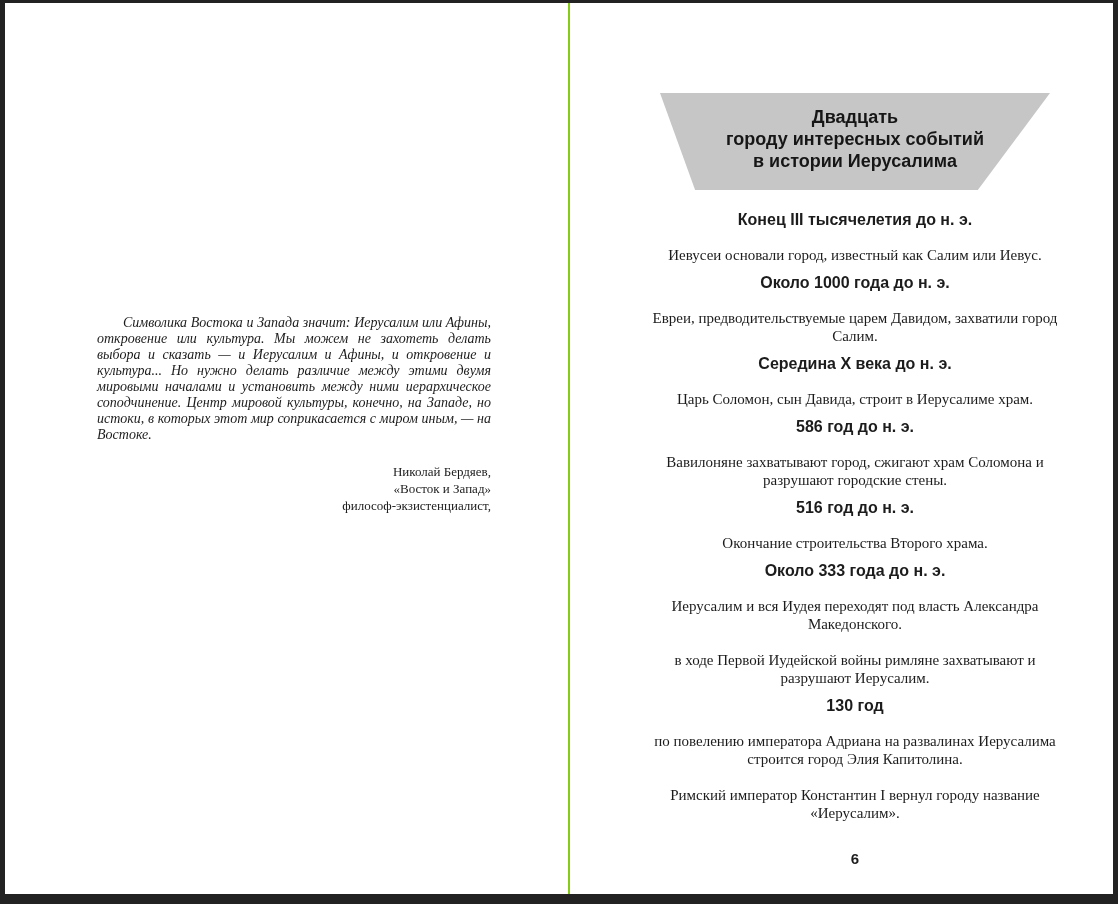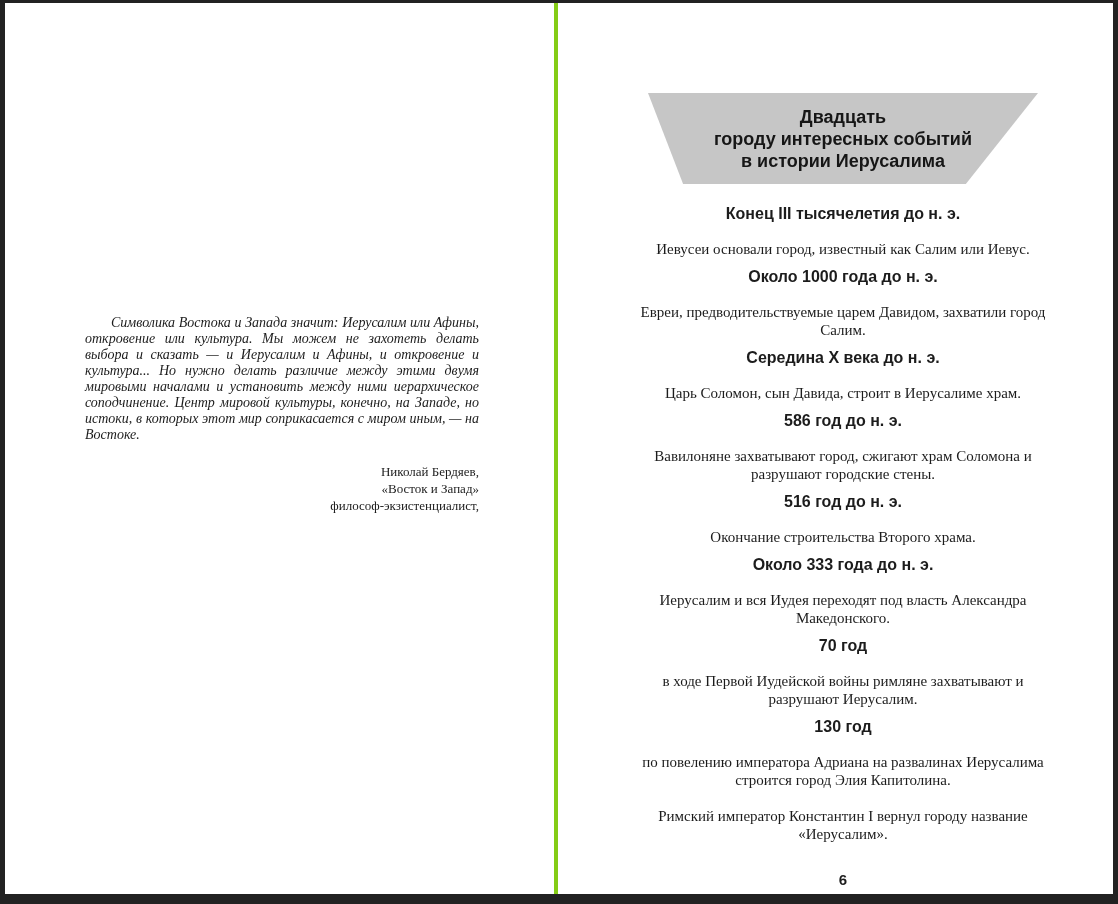--- a/index.html
+++ b/index.html
@@ -54,7 +54,7 @@
     margin: 90px auto 0;
     background: #c6c6c6;
     clip-path: polygon(0 0, 100% 0, 81.5% 100%, 9% 100%);
-    padding: 13px 0 12px;
+    padding: 13px 0 18px;
     font-family: "Liberation Sans", sans-serif;
     font-weight: bold;
     font-size: 18px;

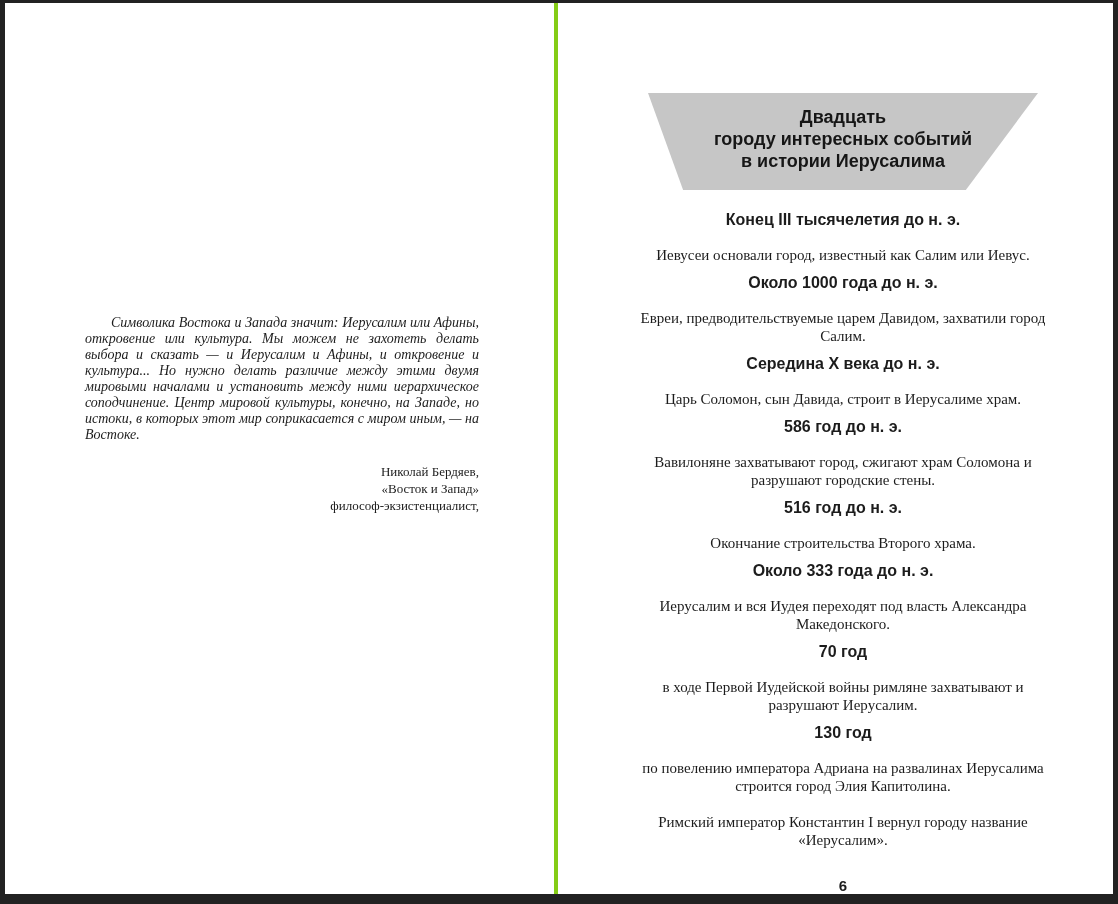--- a/index.html
+++ b/index.html
@@ -21,7 +21,8 @@
   .page { position: relative; height: 100%; box-sizing: border-box; }
   .page-left {
     width: 553px;
-    border-right: 4px solid #84cc16;
+    border-right: 2px solid #84cc16;
+    margin-left: 12px;
   }
   .page-right { flex: 1; }
 

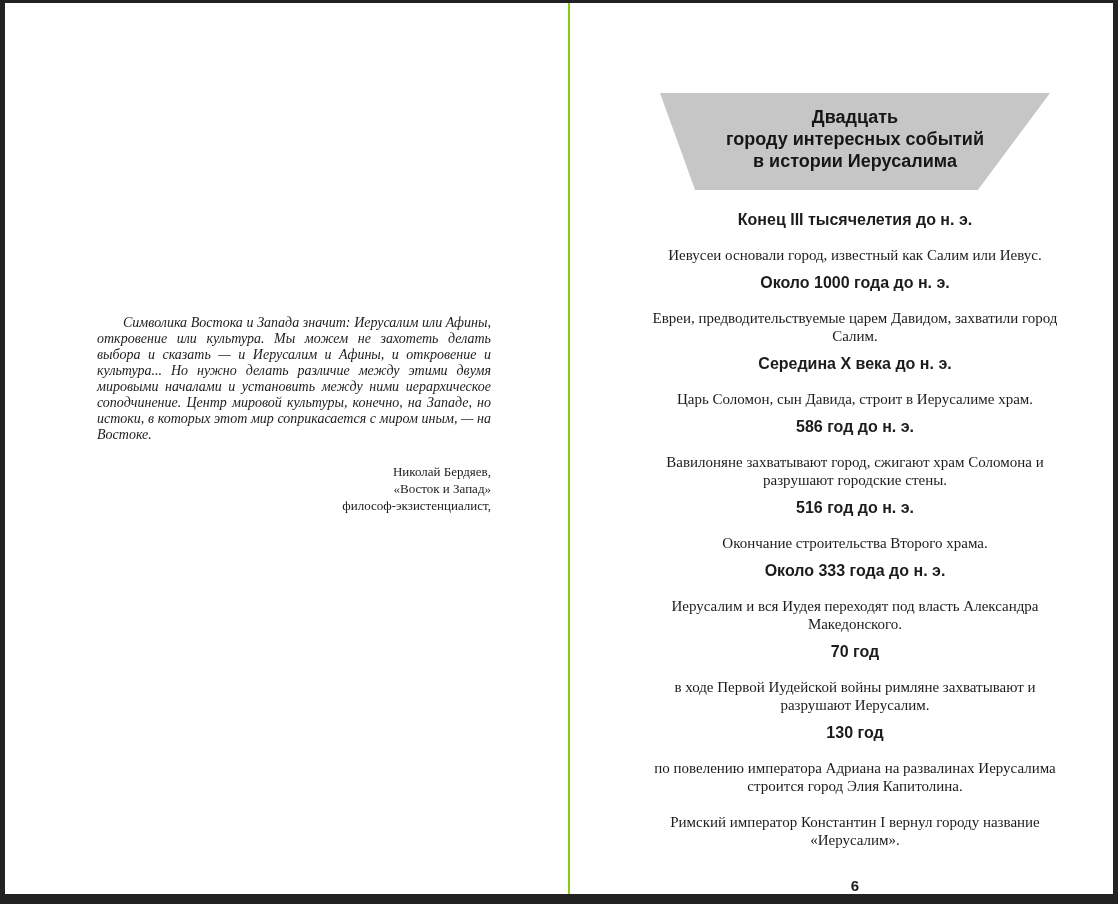--- a/index.html
+++ b/index.html
@@ -139,7 +139,6 @@
   </div>
 
   <div class="event">
-    <div class="event-date">70 год</div>
     <div class="event-text">в ходе Первой Иудейской войны римляне захватывают и разрушают Иерусалим.</div>
   </div>
 

